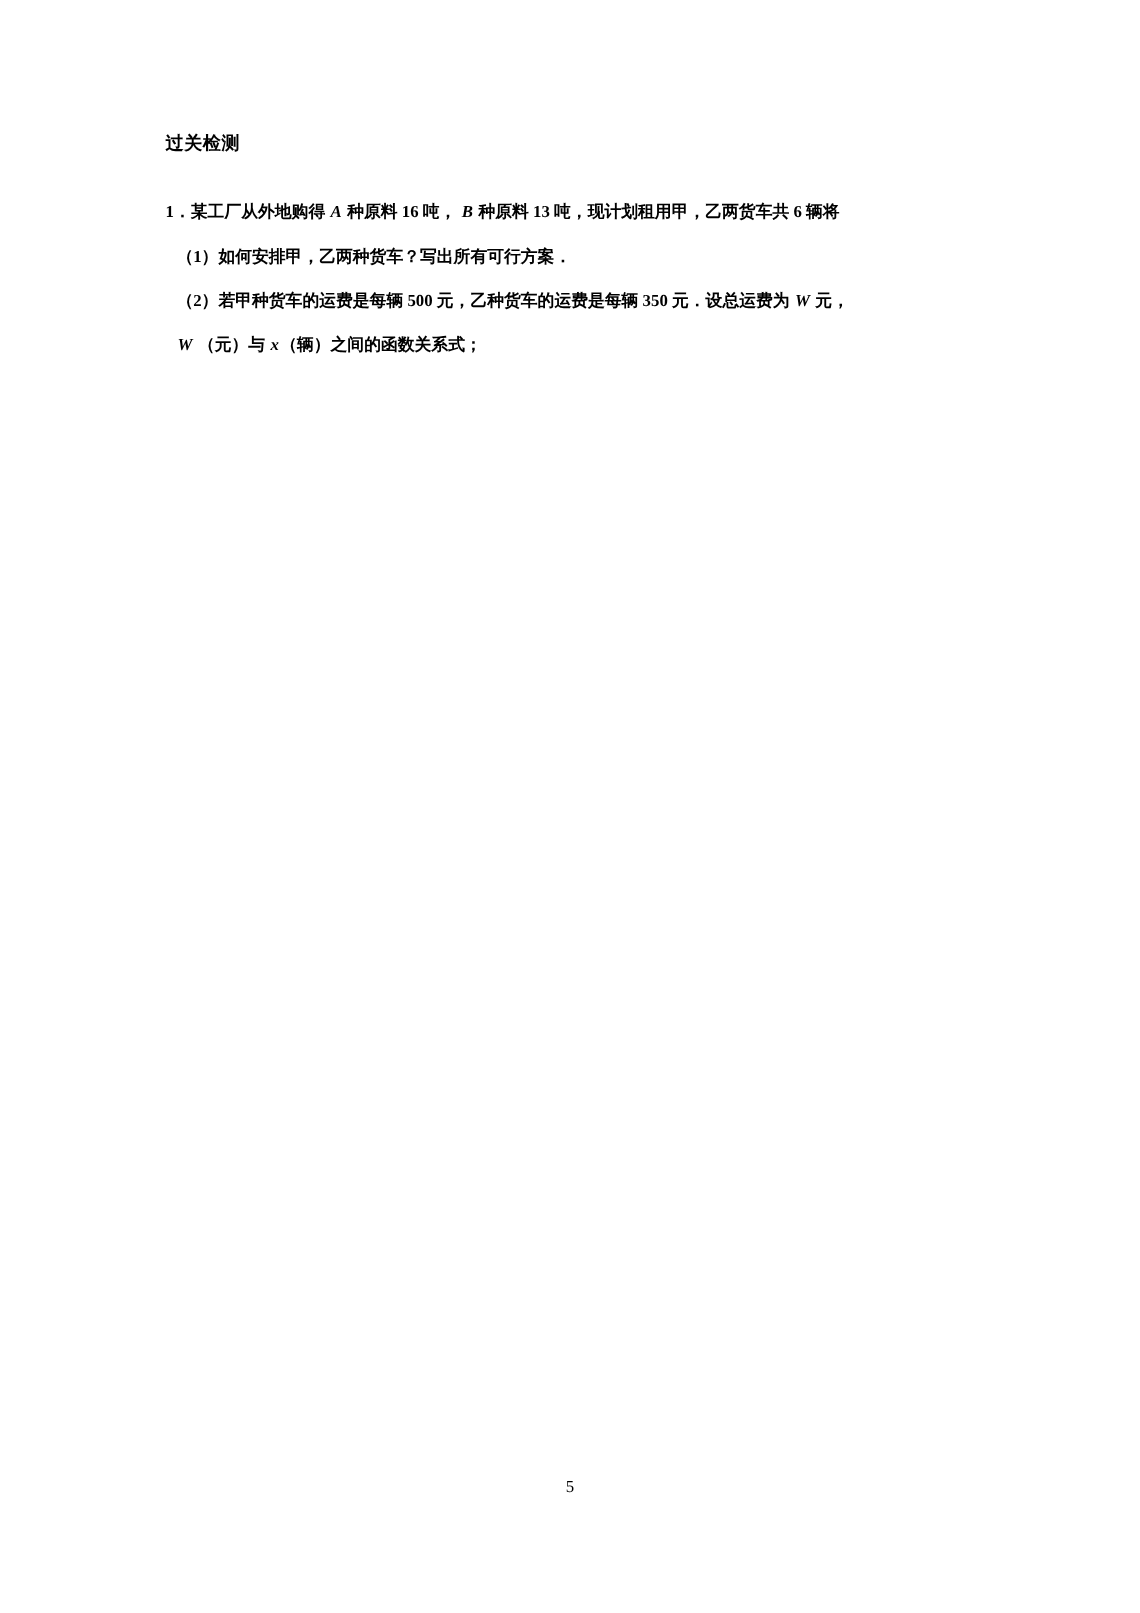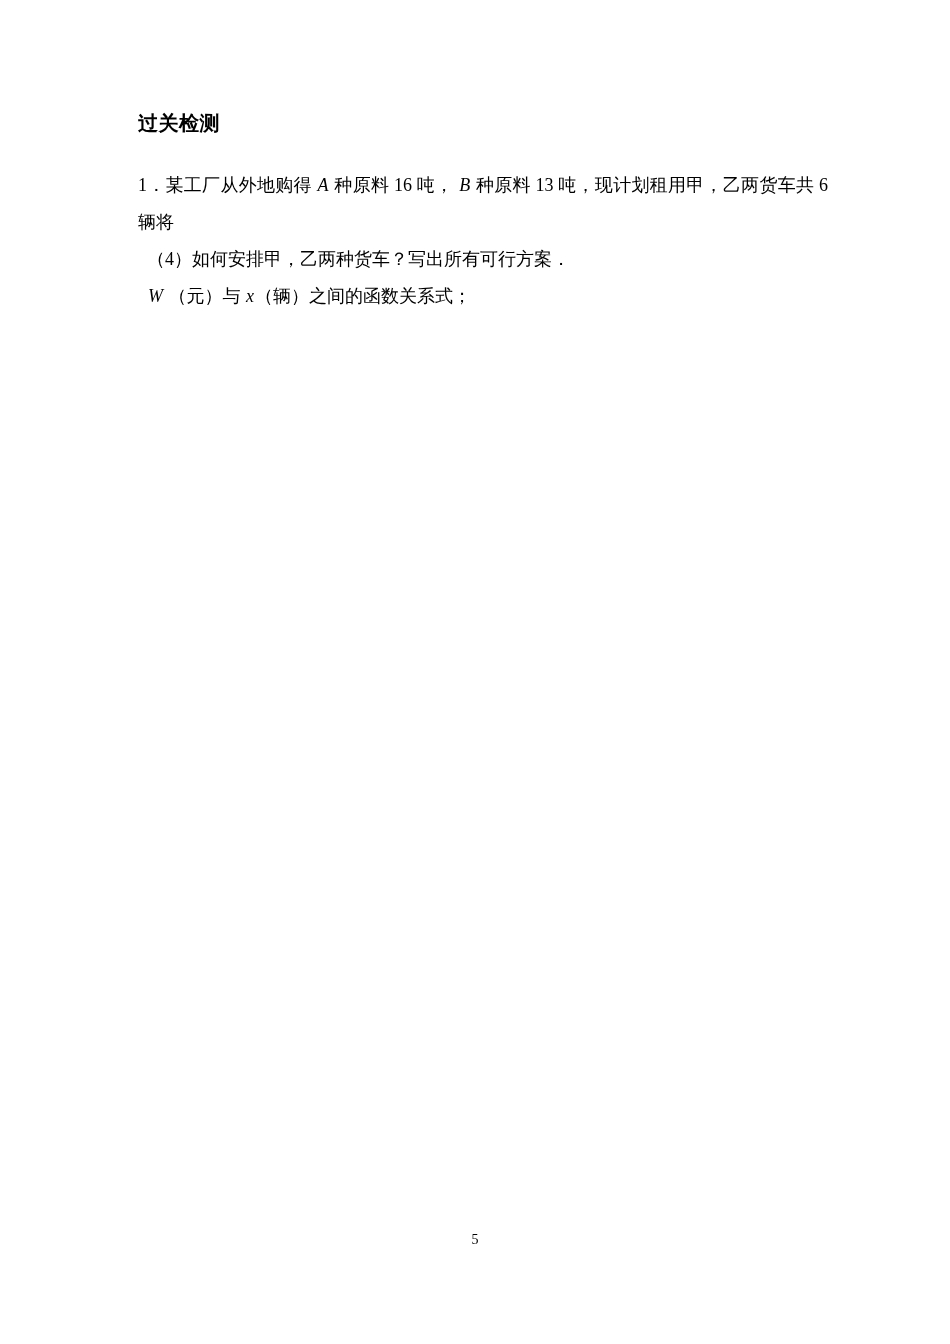--- a/index.html
+++ b/index.html
@@ -32,7 +32,7 @@
   .section-heading {
     font-family: "Liberation Sans", sans-serif;
     font-weight: bold;
-    font-size: 20px;
+    font-size: 15px;
     letter-spacing: 0.5px;
     margin: 0 0 30px 0;
     color: #000000;

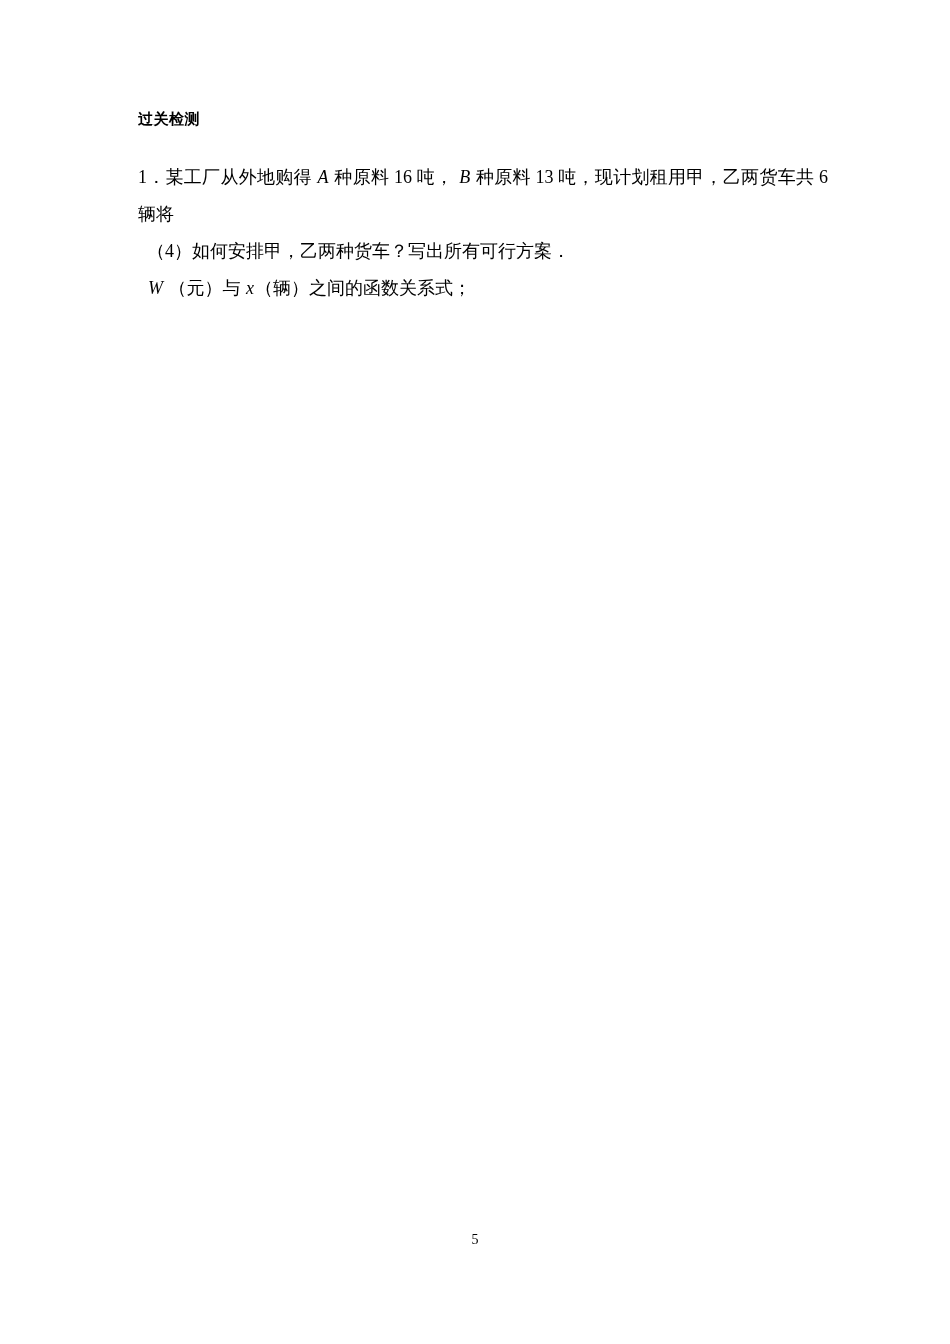--- a/index.html
+++ b/index.html
@@ -38,8 +38,9 @@
     color: #000000;
   }
   .problem {
-    font-size: 18px;
+    font-size: 14px;
     line-height: 37px;
+    font-weight: bold;
   }
   .problem p {
     margin: 0;

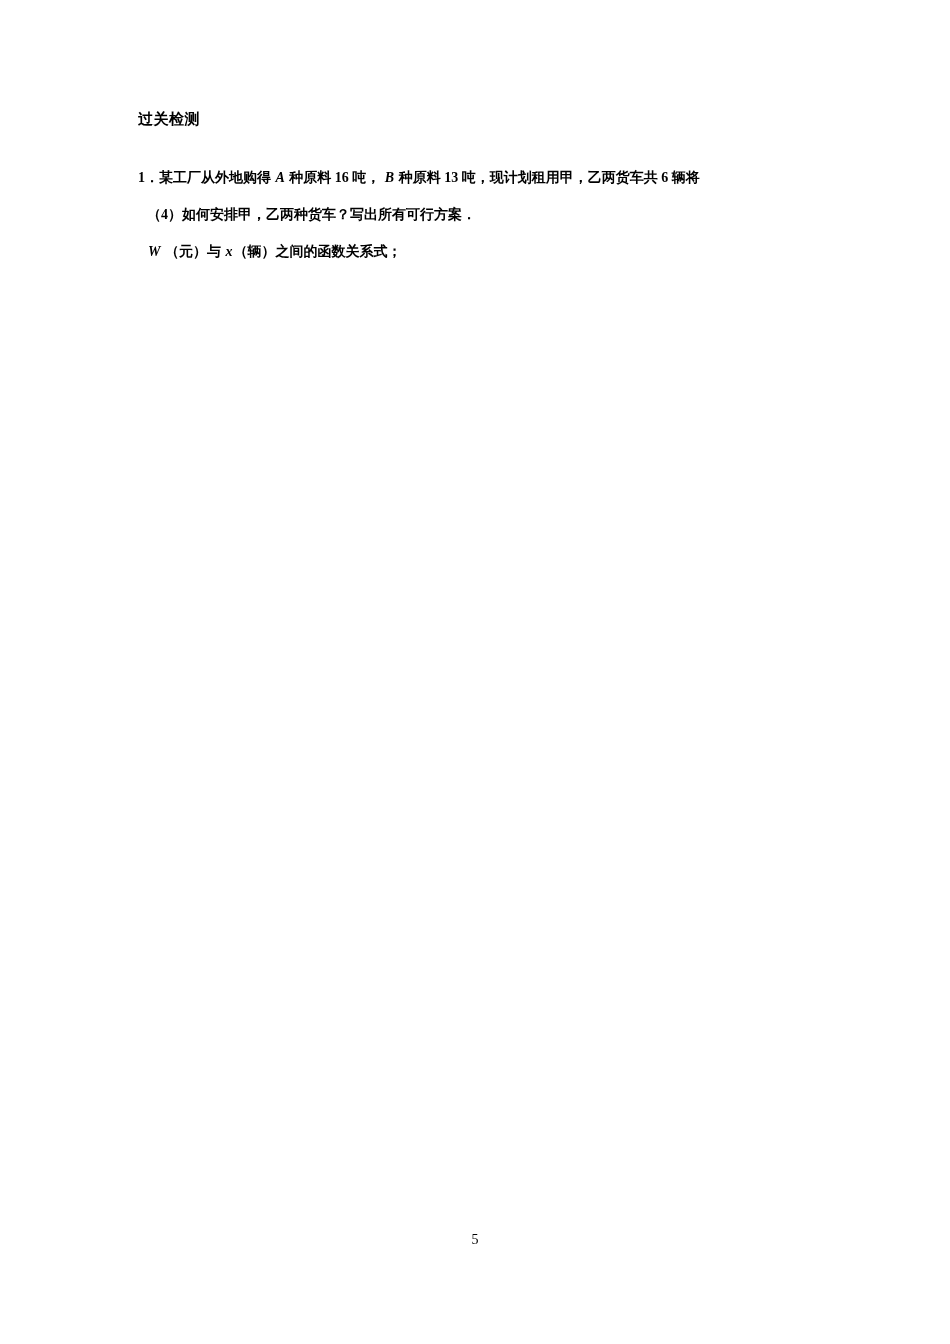--- a/index.html
+++ b/index.html
@@ -83,7 +83,7 @@
 
 
 
-      <p class="sub">（4）如何安排甲，乙两种货车？写出所有可行方案．</p>
+      <p class="sub">（1）如何安排甲，乙两种货车？写出所有可行方案．</p>
 
 
       <p class="sub"><span class="mathvar">W</span> （元）与 <span class="mathvar">x</span>（辆）之间的函数关系式；</p>

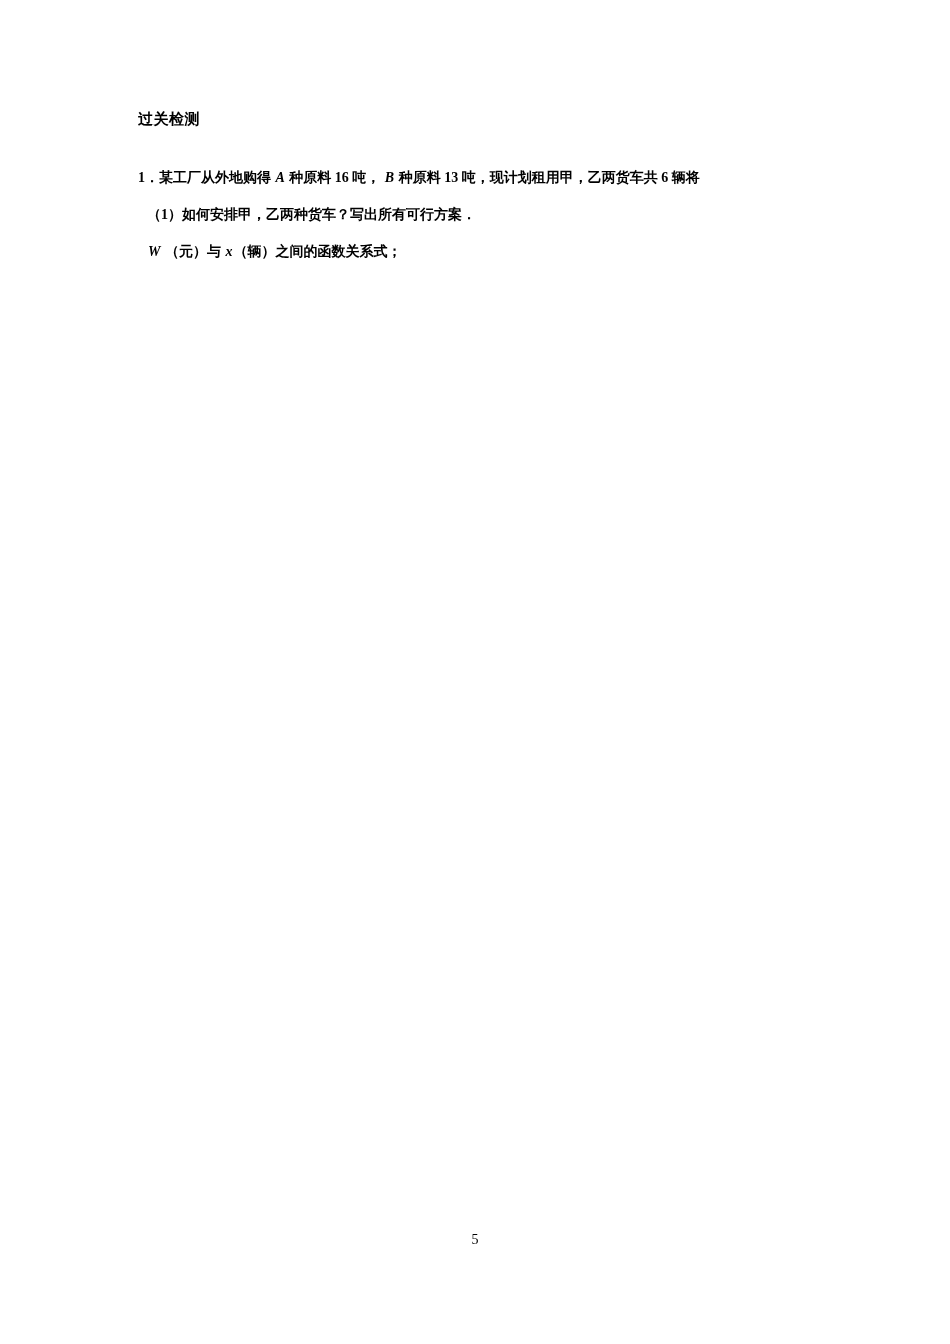--- a/index.html
+++ b/index.html
@@ -85,6 +85,7 @@
 
       <p class="sub">（1）如何安排甲，乙两种货车？写出所有可行方案．</p>
 
+      <p class="sub">（2）若甲种货车的运费是每辆 500 元，乙种货车的运费是每辆 350 元．设总运费为 <span class="mathvar">W</span> 元，</p>
 
       <p class="sub"><span class="mathvar">W</span> （元）与 <span class="mathvar">x</span>（辆）之间的函数关系式；</p>
 

